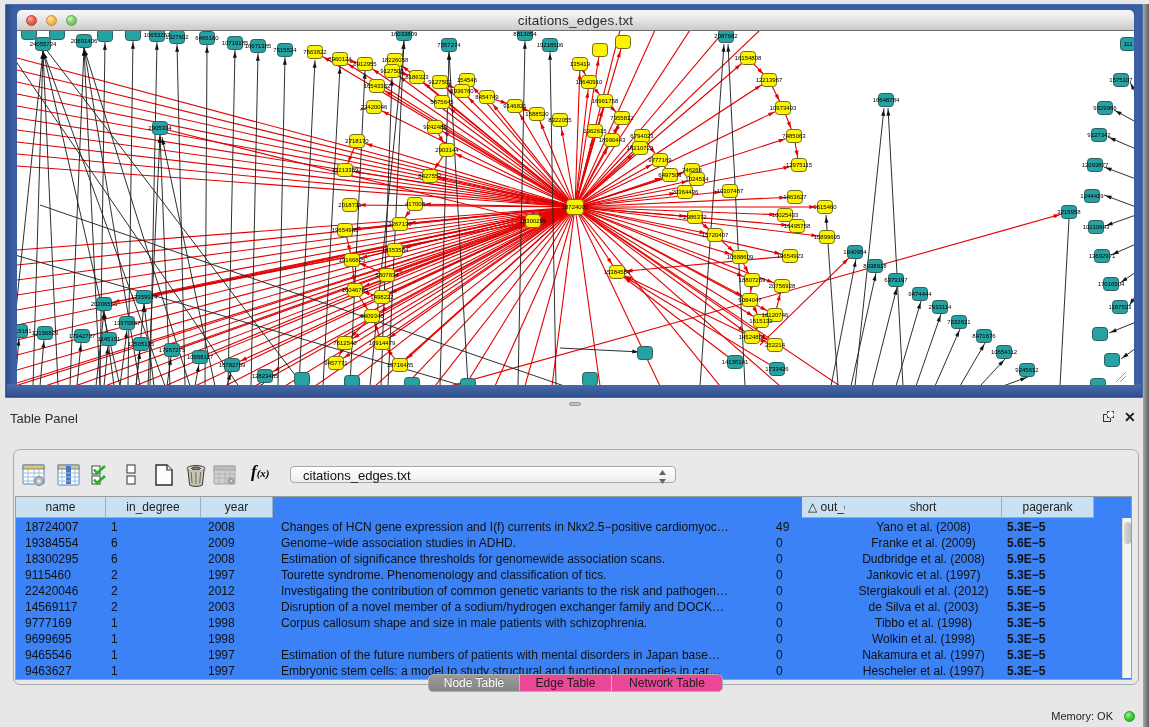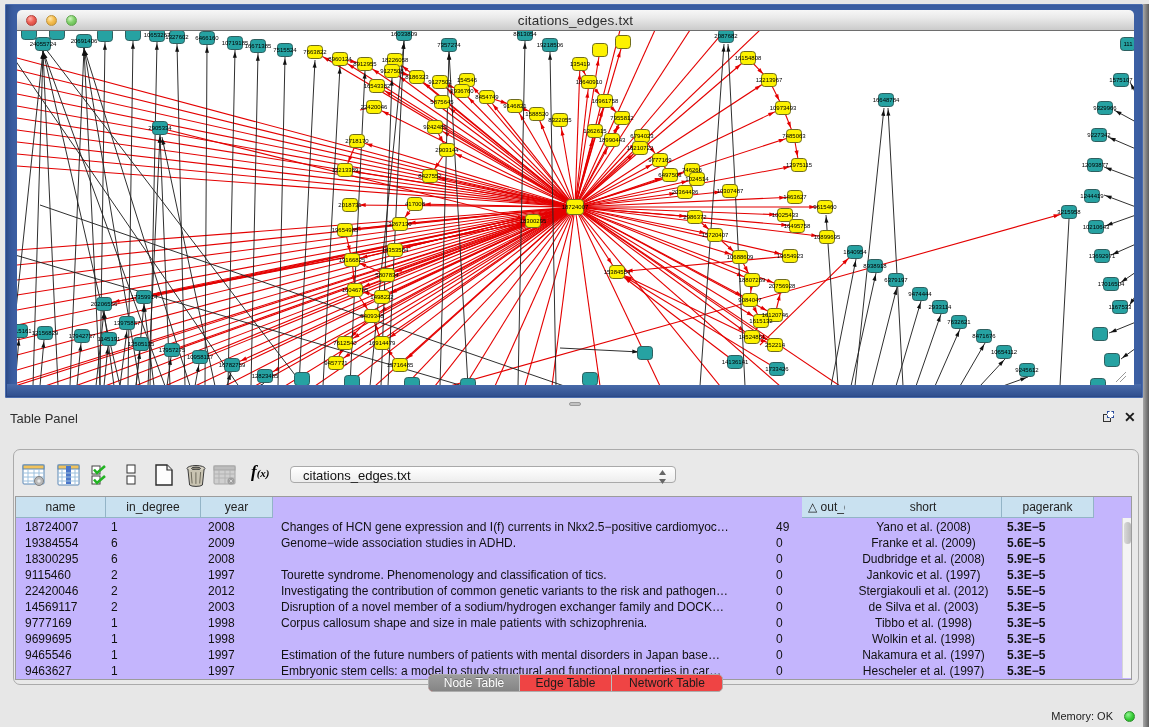--- a/index.html
+++ b/index.html
@@ -46,7 +46,7 @@
 .dd .ar { position:absolute; right:7px; top:1px; font-size:11px; color:#555; letter-spacing:0; }
 
 .twrap { position:absolute; left:1px; top:46px; width:1117px; height:184px;
-  background:#c4b5fd; border:1px solid #9c9c9c; }
+  background:#3b82f6; border:1px solid #9c9c9c; }
 .th { position:absolute; left:0; top:0; height:21px; background:#c9e1f0;
   border-right:1px solid #93b4c7; border-bottom:1px solid #93b4c7;
   font-size:12px; color:#222; text-align:center; line-height:21px; }

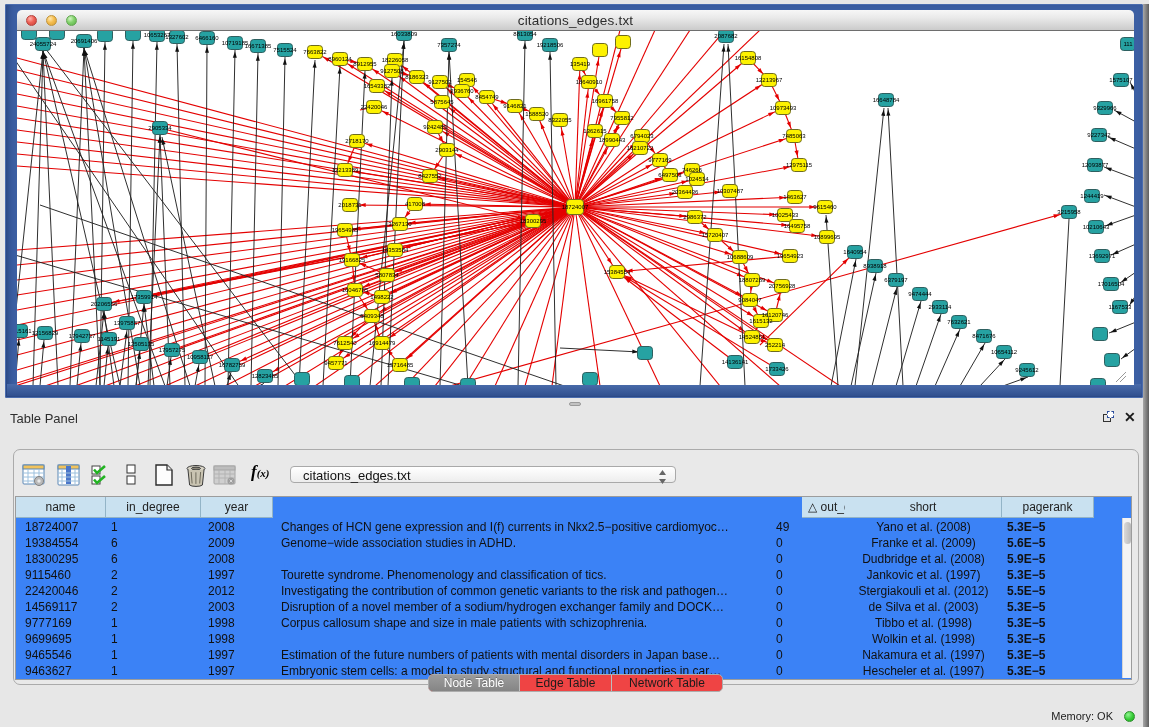--- a/index.html
+++ b/index.html
@@ -897,6 +897,7 @@
         <span class="c0">18300295</span>
         <span class="c1">6</span>
         <span class="c2">2008</span>
+        <span class="c3">Estimation of significance thresholds for genomewide association scans.</span>
         <span class="c4">0</span>
         <span class="c5">Dudbridge et al. (2008)</span>
         <span class="c6">5.9E−5</span>

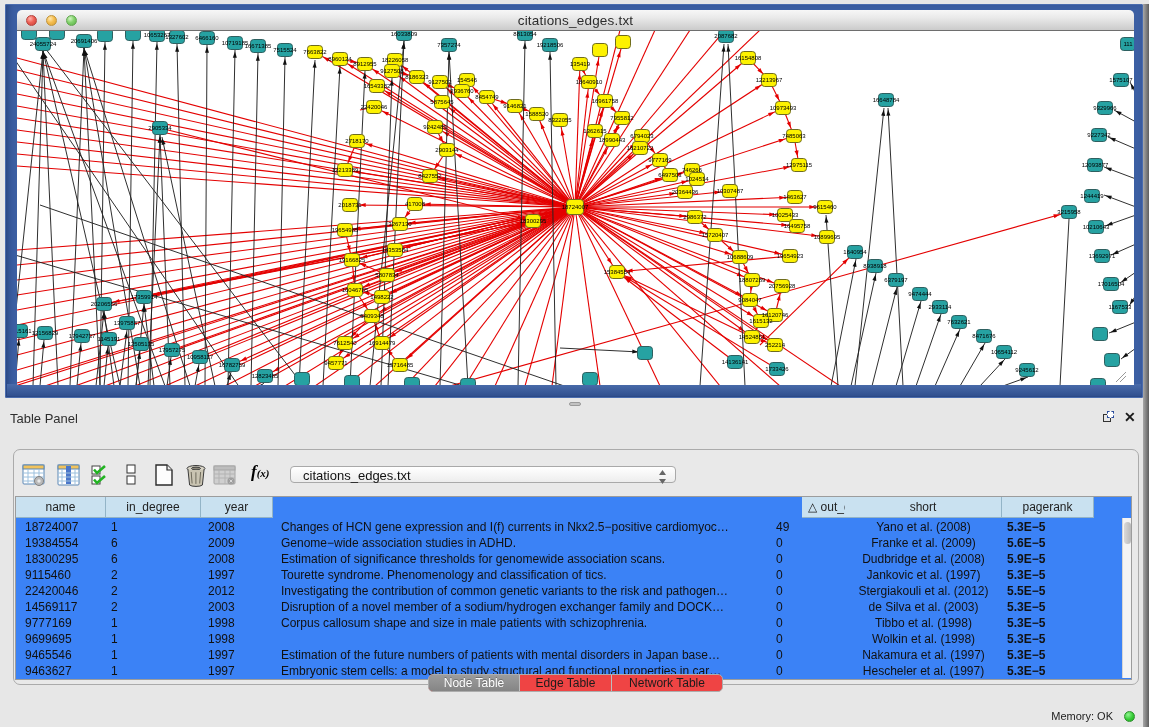--- a/index.html
+++ b/index.html
@@ -65,7 +65,7 @@
   background:linear-gradient(90deg,#d9d9d9,#b9b9b9); }
 
 .tabs { position:absolute; left:428px; top:674px; height:18px; display:flex;
-  border:1px solid #adadad; border-radius:5px; overflow:hidden; background:#ef4444;
+  border:1px solid #adadad; border-radius:5px; overflow:hidden; background:#ec4899;
   font-size:12px; line-height:16px; }
 .tabs div { color:#1c1c1c; border-right:1px solid #bdbdbd; text-align:center; }
 .tabs div:nth-child(1) { width:91px; }

